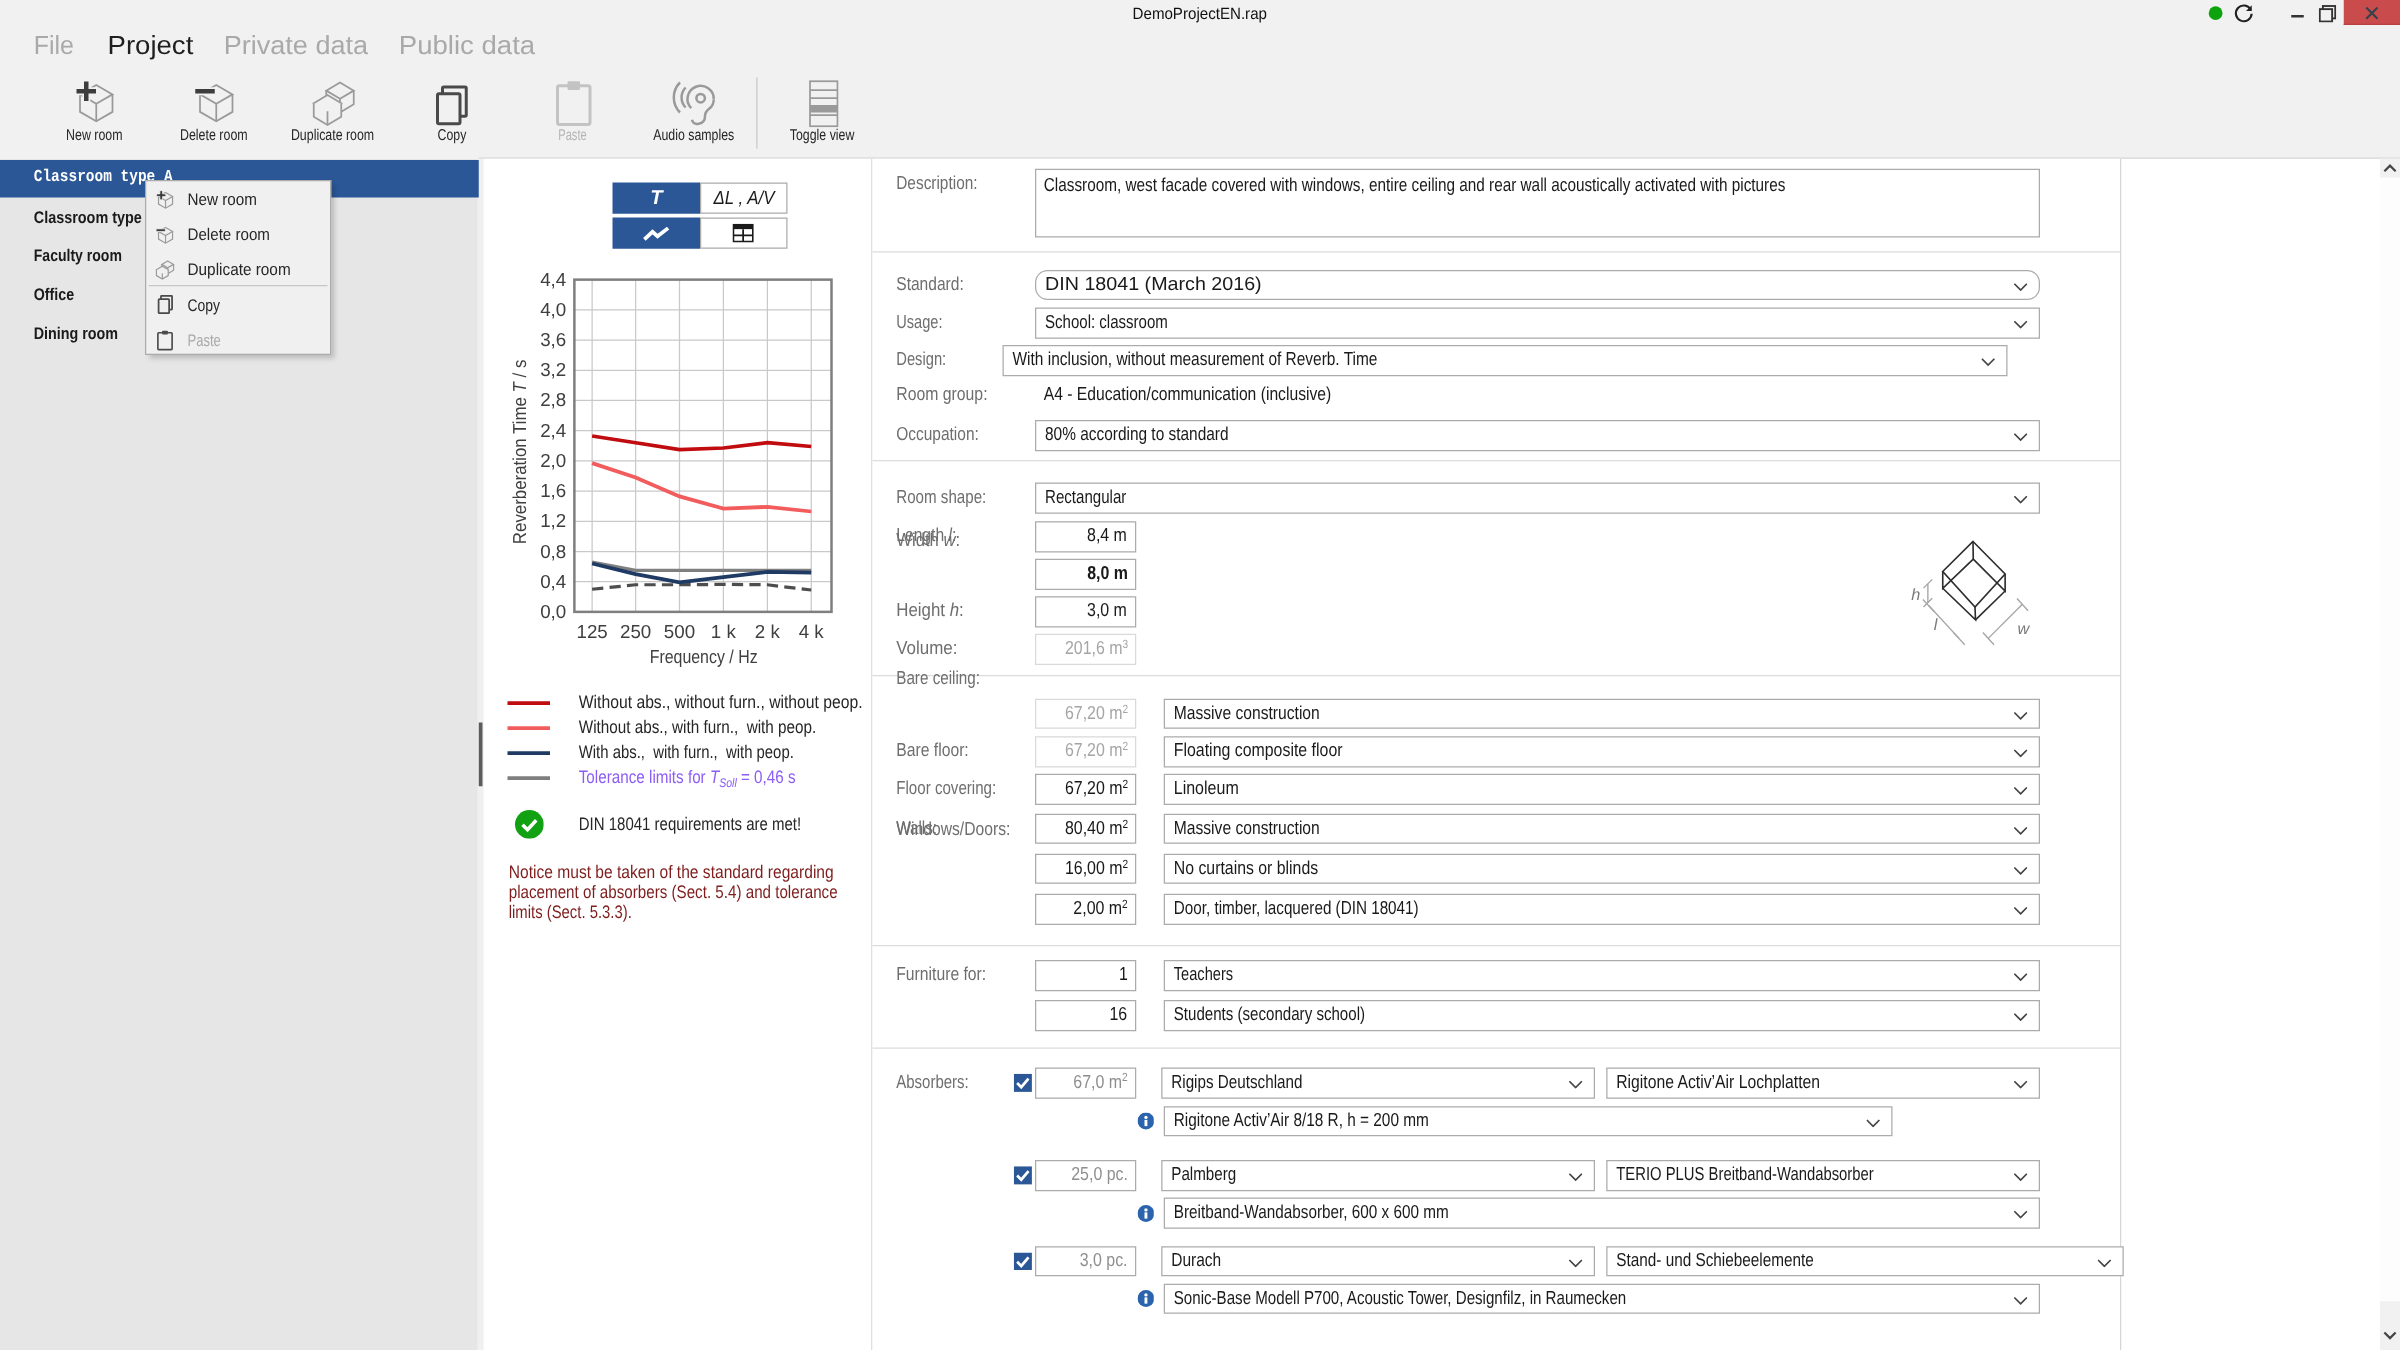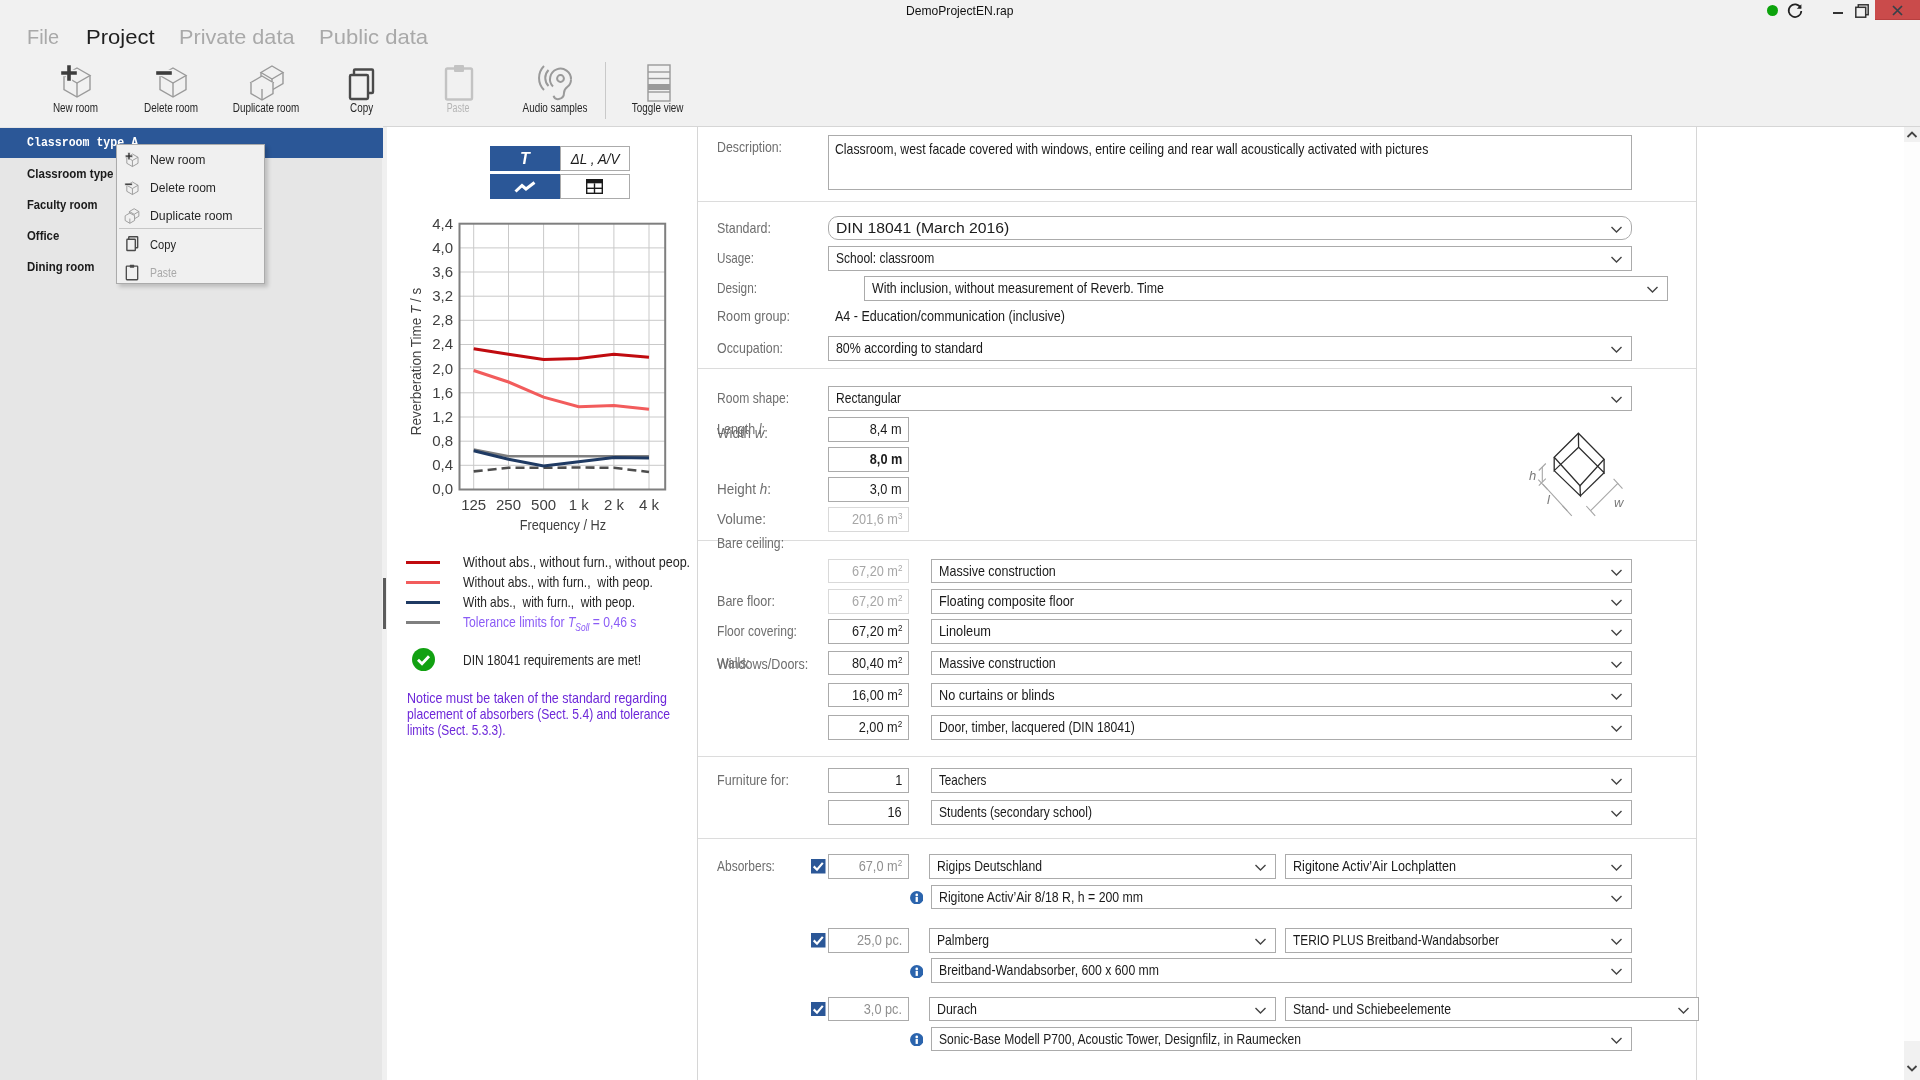--- a/index.html
+++ b/index.html
@@ -228,7 +228,7 @@
       <path d="M0.5 1 L5.5 6 L10.5 1" fill="none" stroke="#444" stroke-width="1.4"></path>
     </svg></div>
 <div class="lbl" style="top:276.4px;"><span class="t" style="transform:scaleX(0.786);transform-origin:0 50%;">Design:</span></div>
-<div class="dd" style="left:864px;top:276.4px;width:804px;"><span class="t" style="transform:scaleX(0.824);transform-origin:0 50%;">With inclusion, without measurement of Reverb. Time</span><svg class="chev" width="11" height="7" viewBox="0 0 11 7">
+<div class="dd" style="left:802px;top:276.4px;width:804px;"><span class="t" style="transform:scaleX(0.824);transform-origin:0 50%;">With inclusion, without measurement of Reverb. Time</span><svg class="chev" width="11" height="7" viewBox="0 0 11 7">
       <path d="M0.5 1 L5.5 6 L10.5 1" fill="none" stroke="#444" stroke-width="1.4"></path>
     </svg></div>
 <div class="lbl" style="top:304.2px;"><span class="t" style="transform:scaleX(0.842);transform-origin:0 50%;">Room group:</span></div>

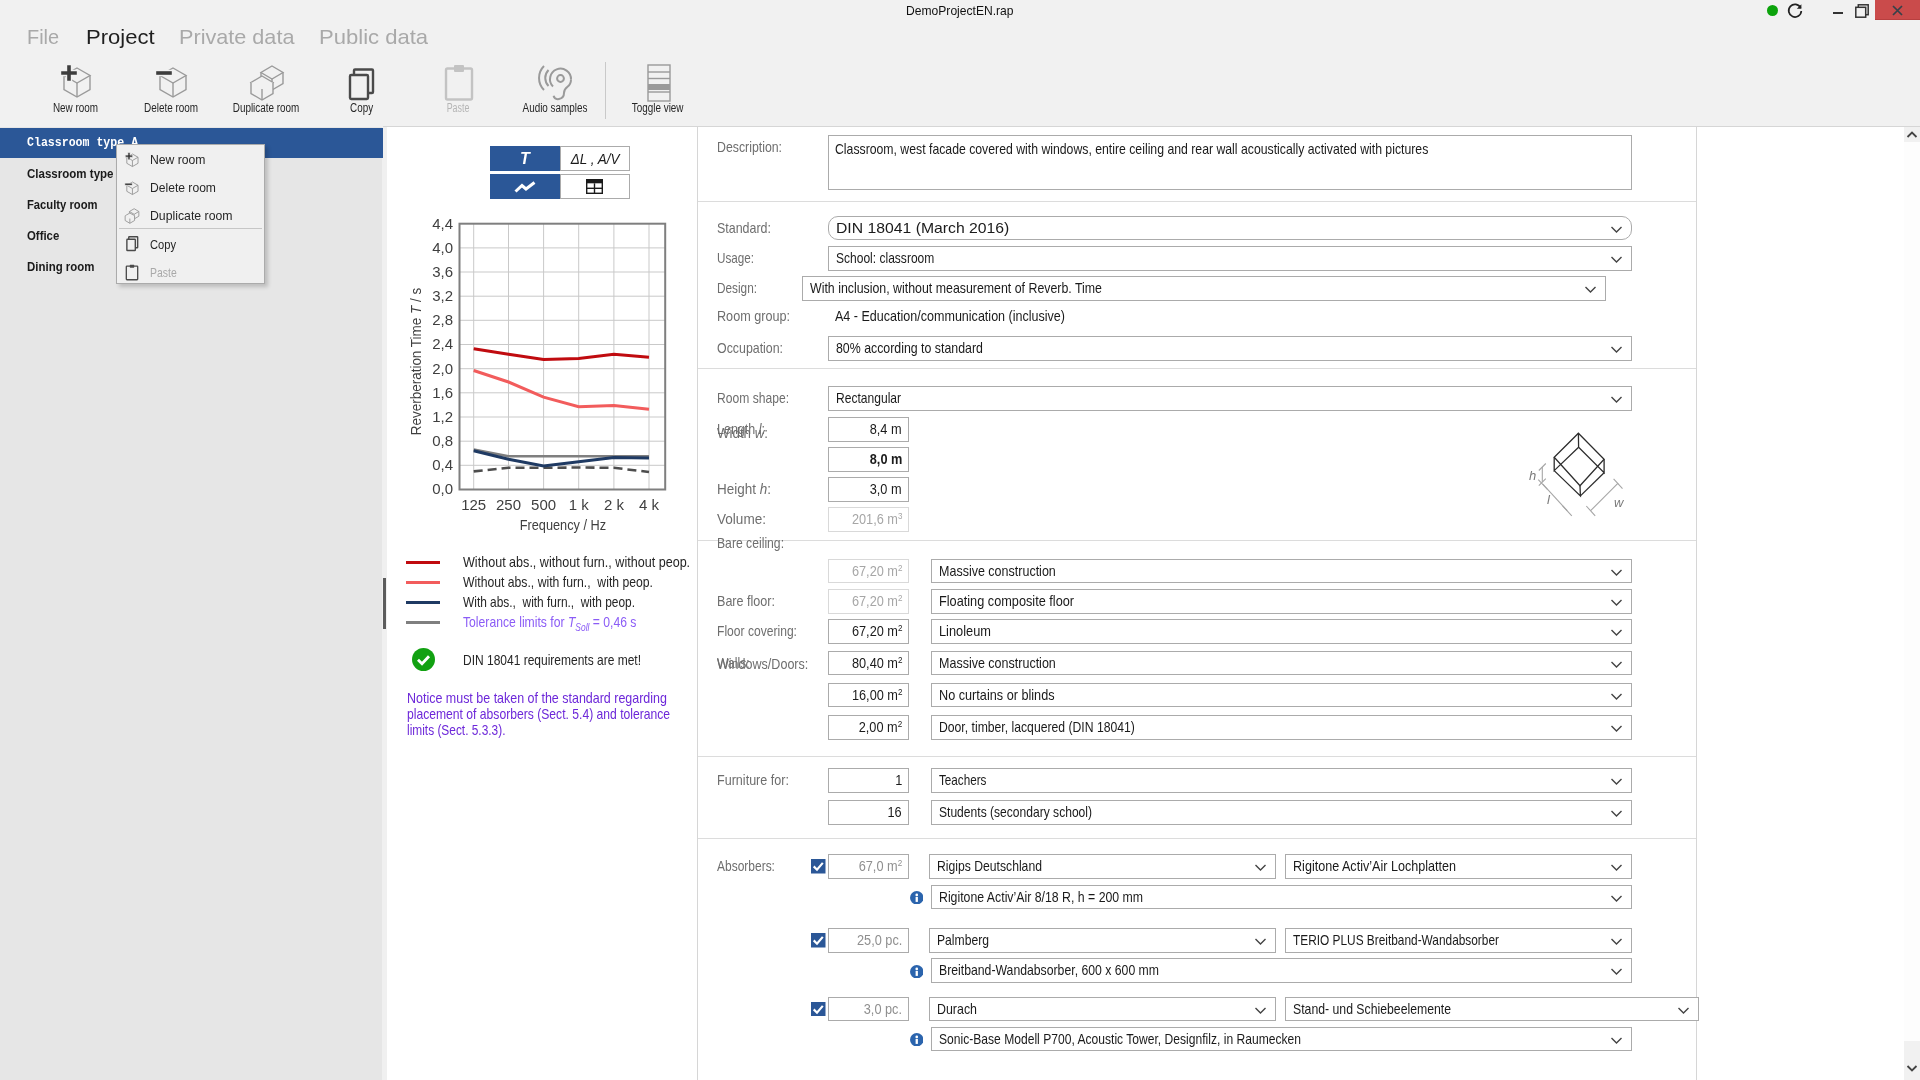--- a/index.html
+++ b/index.html
@@ -211,7 +211,7 @@
   <path d="M6 11.8 L10 15.8 L17 8.2" fill="none" stroke="#fff" stroke-width="2.8"></path>
 </svg>
 <div class="abs" style="left:463px;top:652px;font-size:14.5px;color:#262626;"><span class="t" style="transform:scaleX(0.827);transform-origin:0 50%;">DIN 18041 requirements are met!</span></div>
-<div class="abs" style="left:406.5px;top:689.5px;font-size:14.5px;color:#6d28d9;line-height:16.2px;">
+<div class="abs" style="left:406.5px;top:689.5px;font-size:14.5px;color:#7f1d1d;line-height:16.2px;">
 <span class="t" style="transform:scaleX(0.86);transform-origin:0 50%;">Notice must be taken of the standard regarding</span><br>
 <span class="t" style="transform:scaleX(0.837);transform-origin:0 50%;">placement of absorbers (Sect. 5.4) and tolerance</span><br>
 <span class="t" style="transform:scaleX(0.82);transform-origin:0 50%;">limits (Sect. 5.3.3).</span></div>

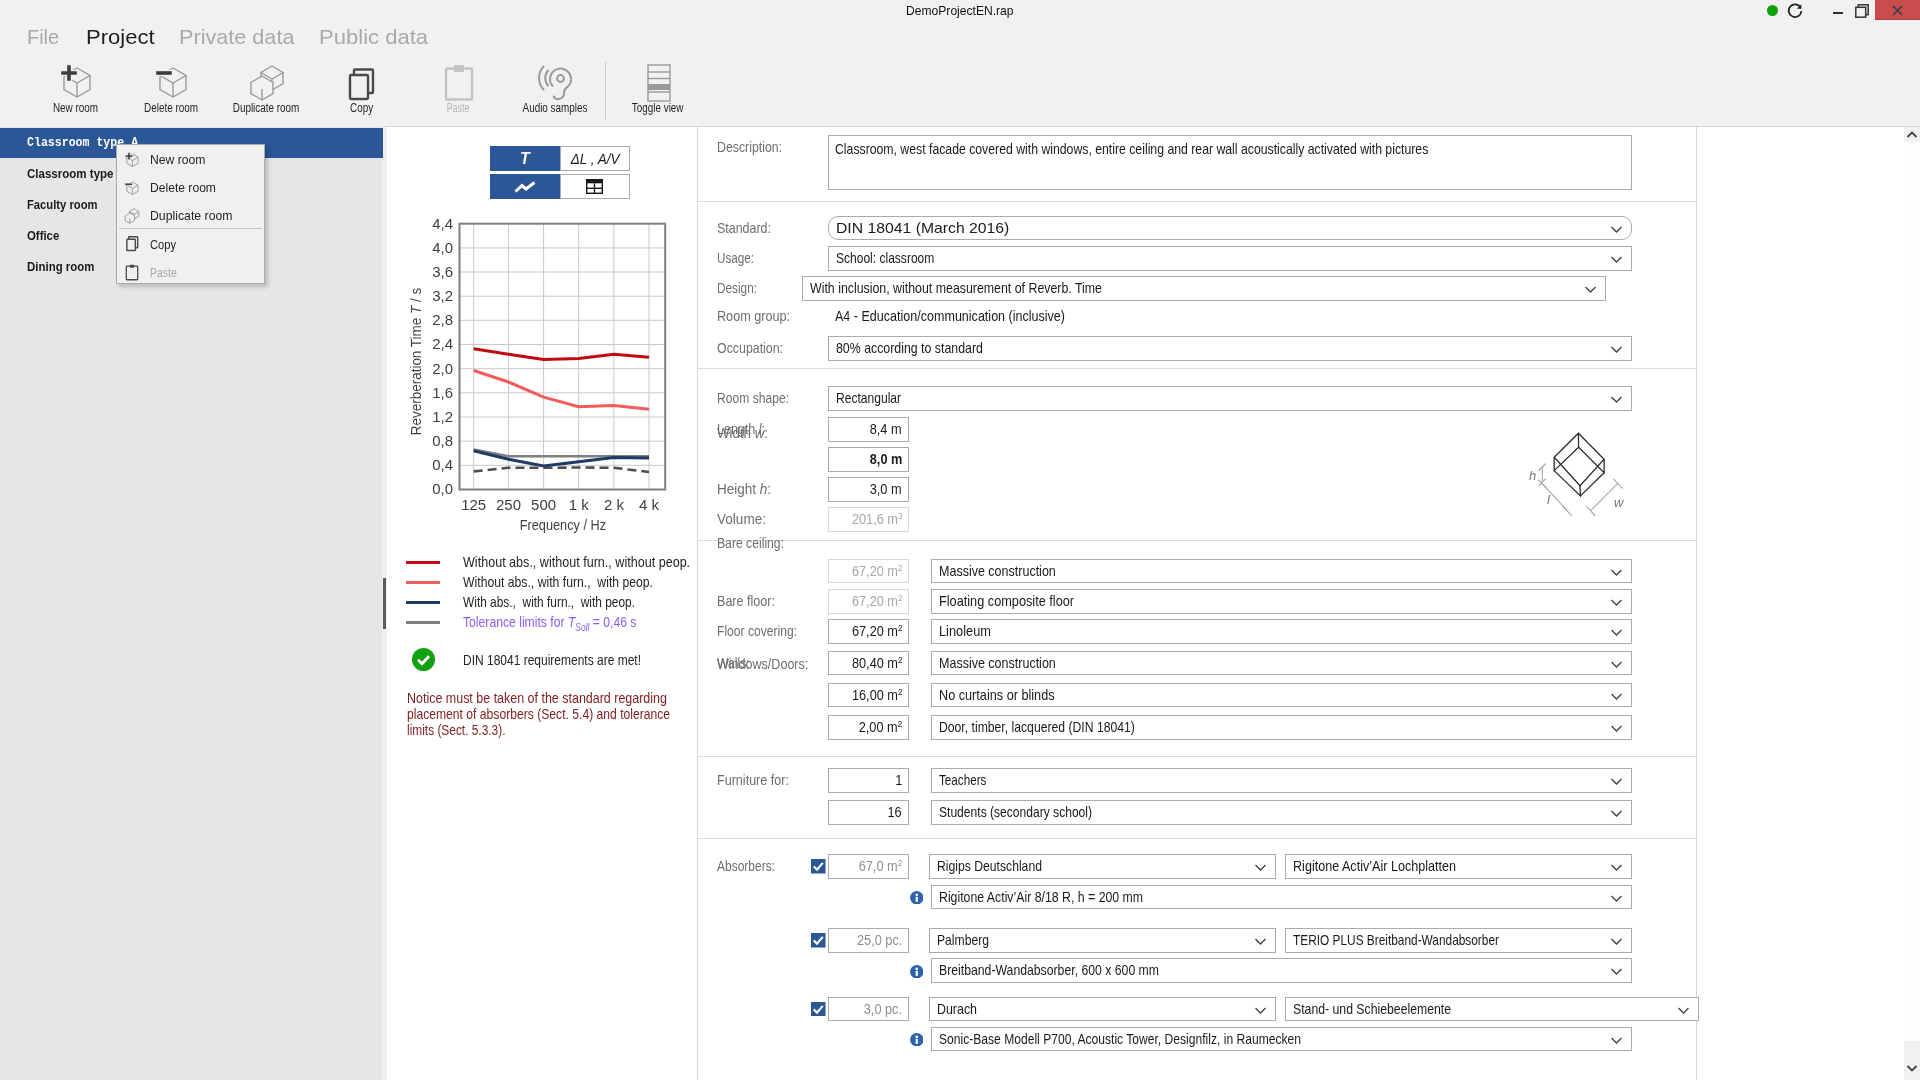--- a/index.html
+++ b/index.html
@@ -330,7 +330,7 @@
       <circle cx="6.75" cy="3.9" r="1.35" fill="#fff"></circle>
       <rect x="5.6" y="5.9" width="2.3" height="5" fill="#fff"></rect>
     </svg></div>
-<div class="dd" style="left:931px;top:884.6px;width:701px;"><span class="t" style="transform:scaleX(0.82);transform-origin:0 50%;">Rigitone Activ’Air 8/18 R, h = 200 mm</span><svg class="chev" width="11" height="7" viewBox="0 0 11 7">
+<div class="dd" style="left:931px;top:884.6px;width:583px;"><span class="t" style="transform:scaleX(0.82);transform-origin:0 50%;">Rigitone Activ’Air 8/18 R, h = 200 mm</span><svg class="chev" width="11" height="7" viewBox="0 0 11 7">
       <path d="M0.5 1 L5.5 6 L10.5 1" fill="none" stroke="#444" stroke-width="1.4"></path>
     </svg></div>
 <div class="abs" style="left:811px;top:933.3000000000001px;width:14.5px;height:14.5px;"><svg width="14.5" height="14.5" viewBox="0 0 14.5 14.5">

